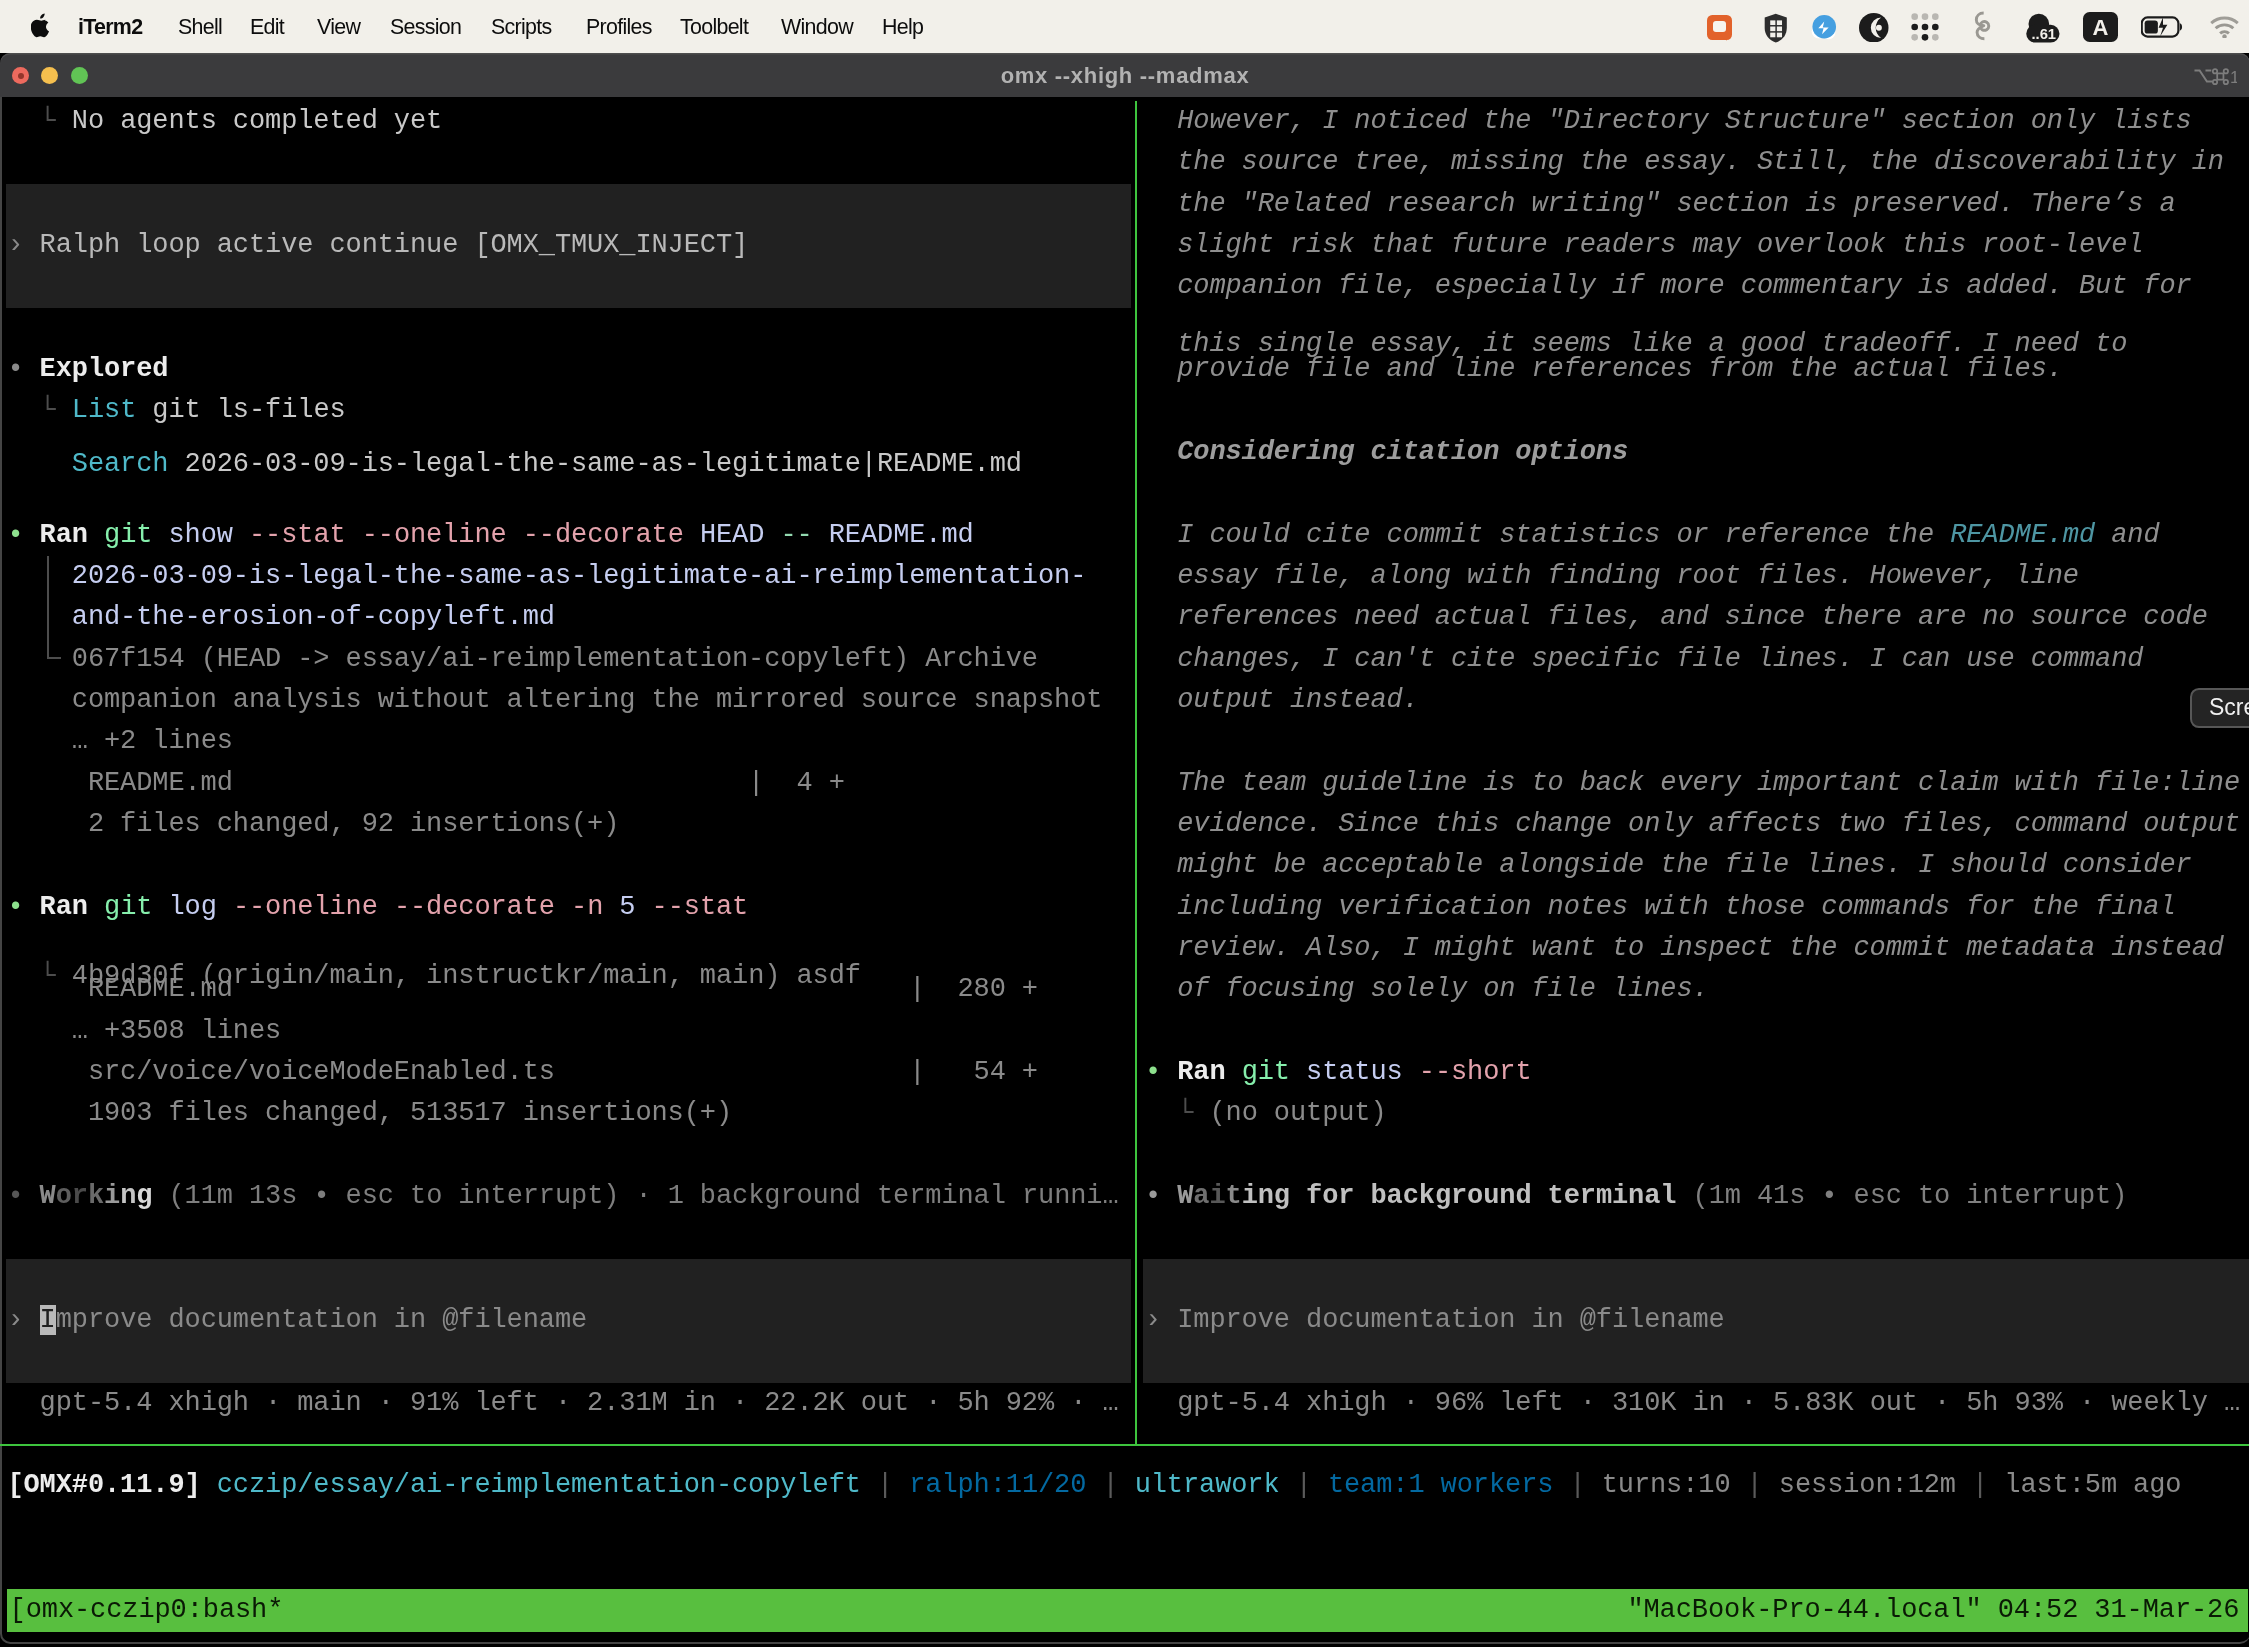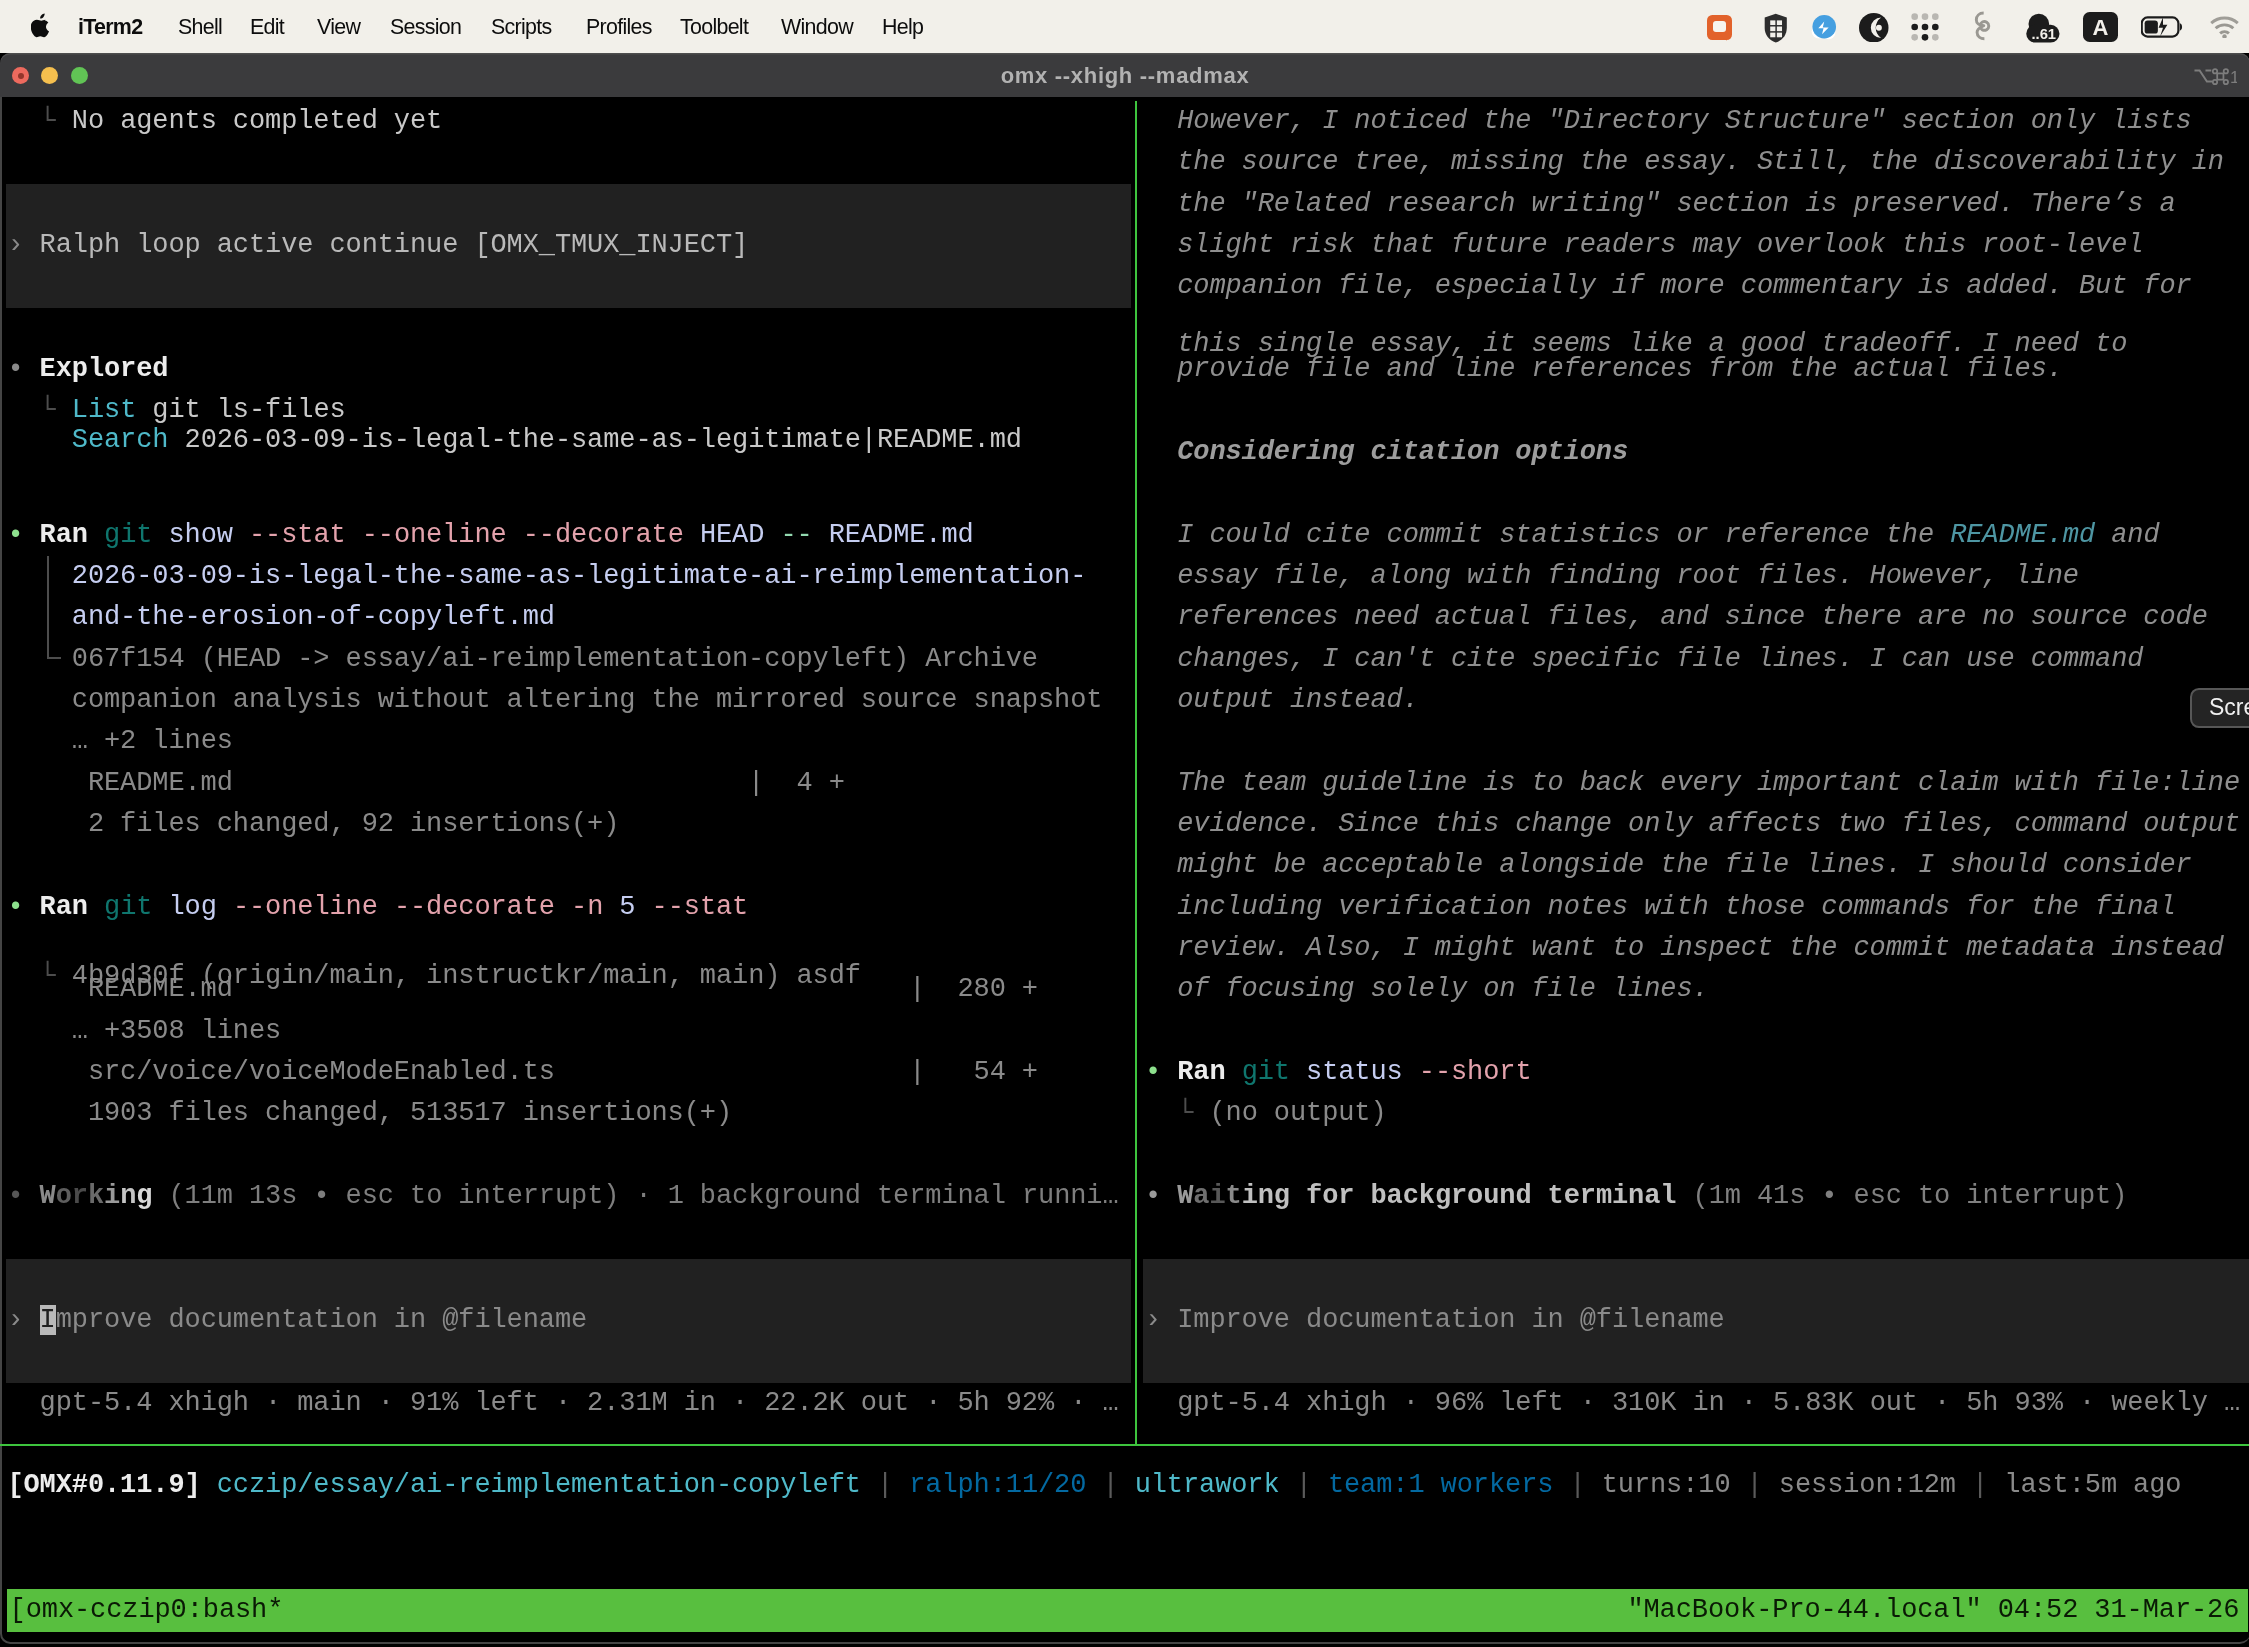--- a/index.html
+++ b/index.html
@@ -140,7 +140,7 @@
 <div class="r L" style="top:225px"><span class="gy">›</span> <span style="color:#b9b9b9">Ralph loop active continue [OMX_TMUX_INJECT]</span></div>
 <div class="r L" style="top:349px"><span class="gy">•</span> <span class="b">Explored</span></div>
 <div class="r L" style="top:390px">  <span class="dg">└</span> <span class="cy">List</span> git ls-files</div>
-<div class="r L" style="top:420px">    <span class="cy">Search</span> 2026-03-09-is-legal-the-same-as-legitimate|README.md</div>
+<div class="r L" style="top:444px">    <span class="cy">Search</span> 2026-03-09-is-legal-the-same-as-legitimate|README.md</div>
 <div class="r L" style="top:515px"><span class="gn">•</span> <span class="b">Ran</span> <span class="git">git</span> <span class="lv">show</span> <span class="pk">--stat --oneline --decorate</span> <span class="lv">HEAD</span> <span class="mint">--</span> <span class="lv">README.md</span></div>
 <div class="r L" style="top:556px">    <span class="lv">2026-03-09-is-legal-the-same-as-legitimate-ai-reimplementation-</span></div>
 <div class="r L" style="top:597px">    <span class="lv">and-the-erosion-of-copyleft.md</span></div>

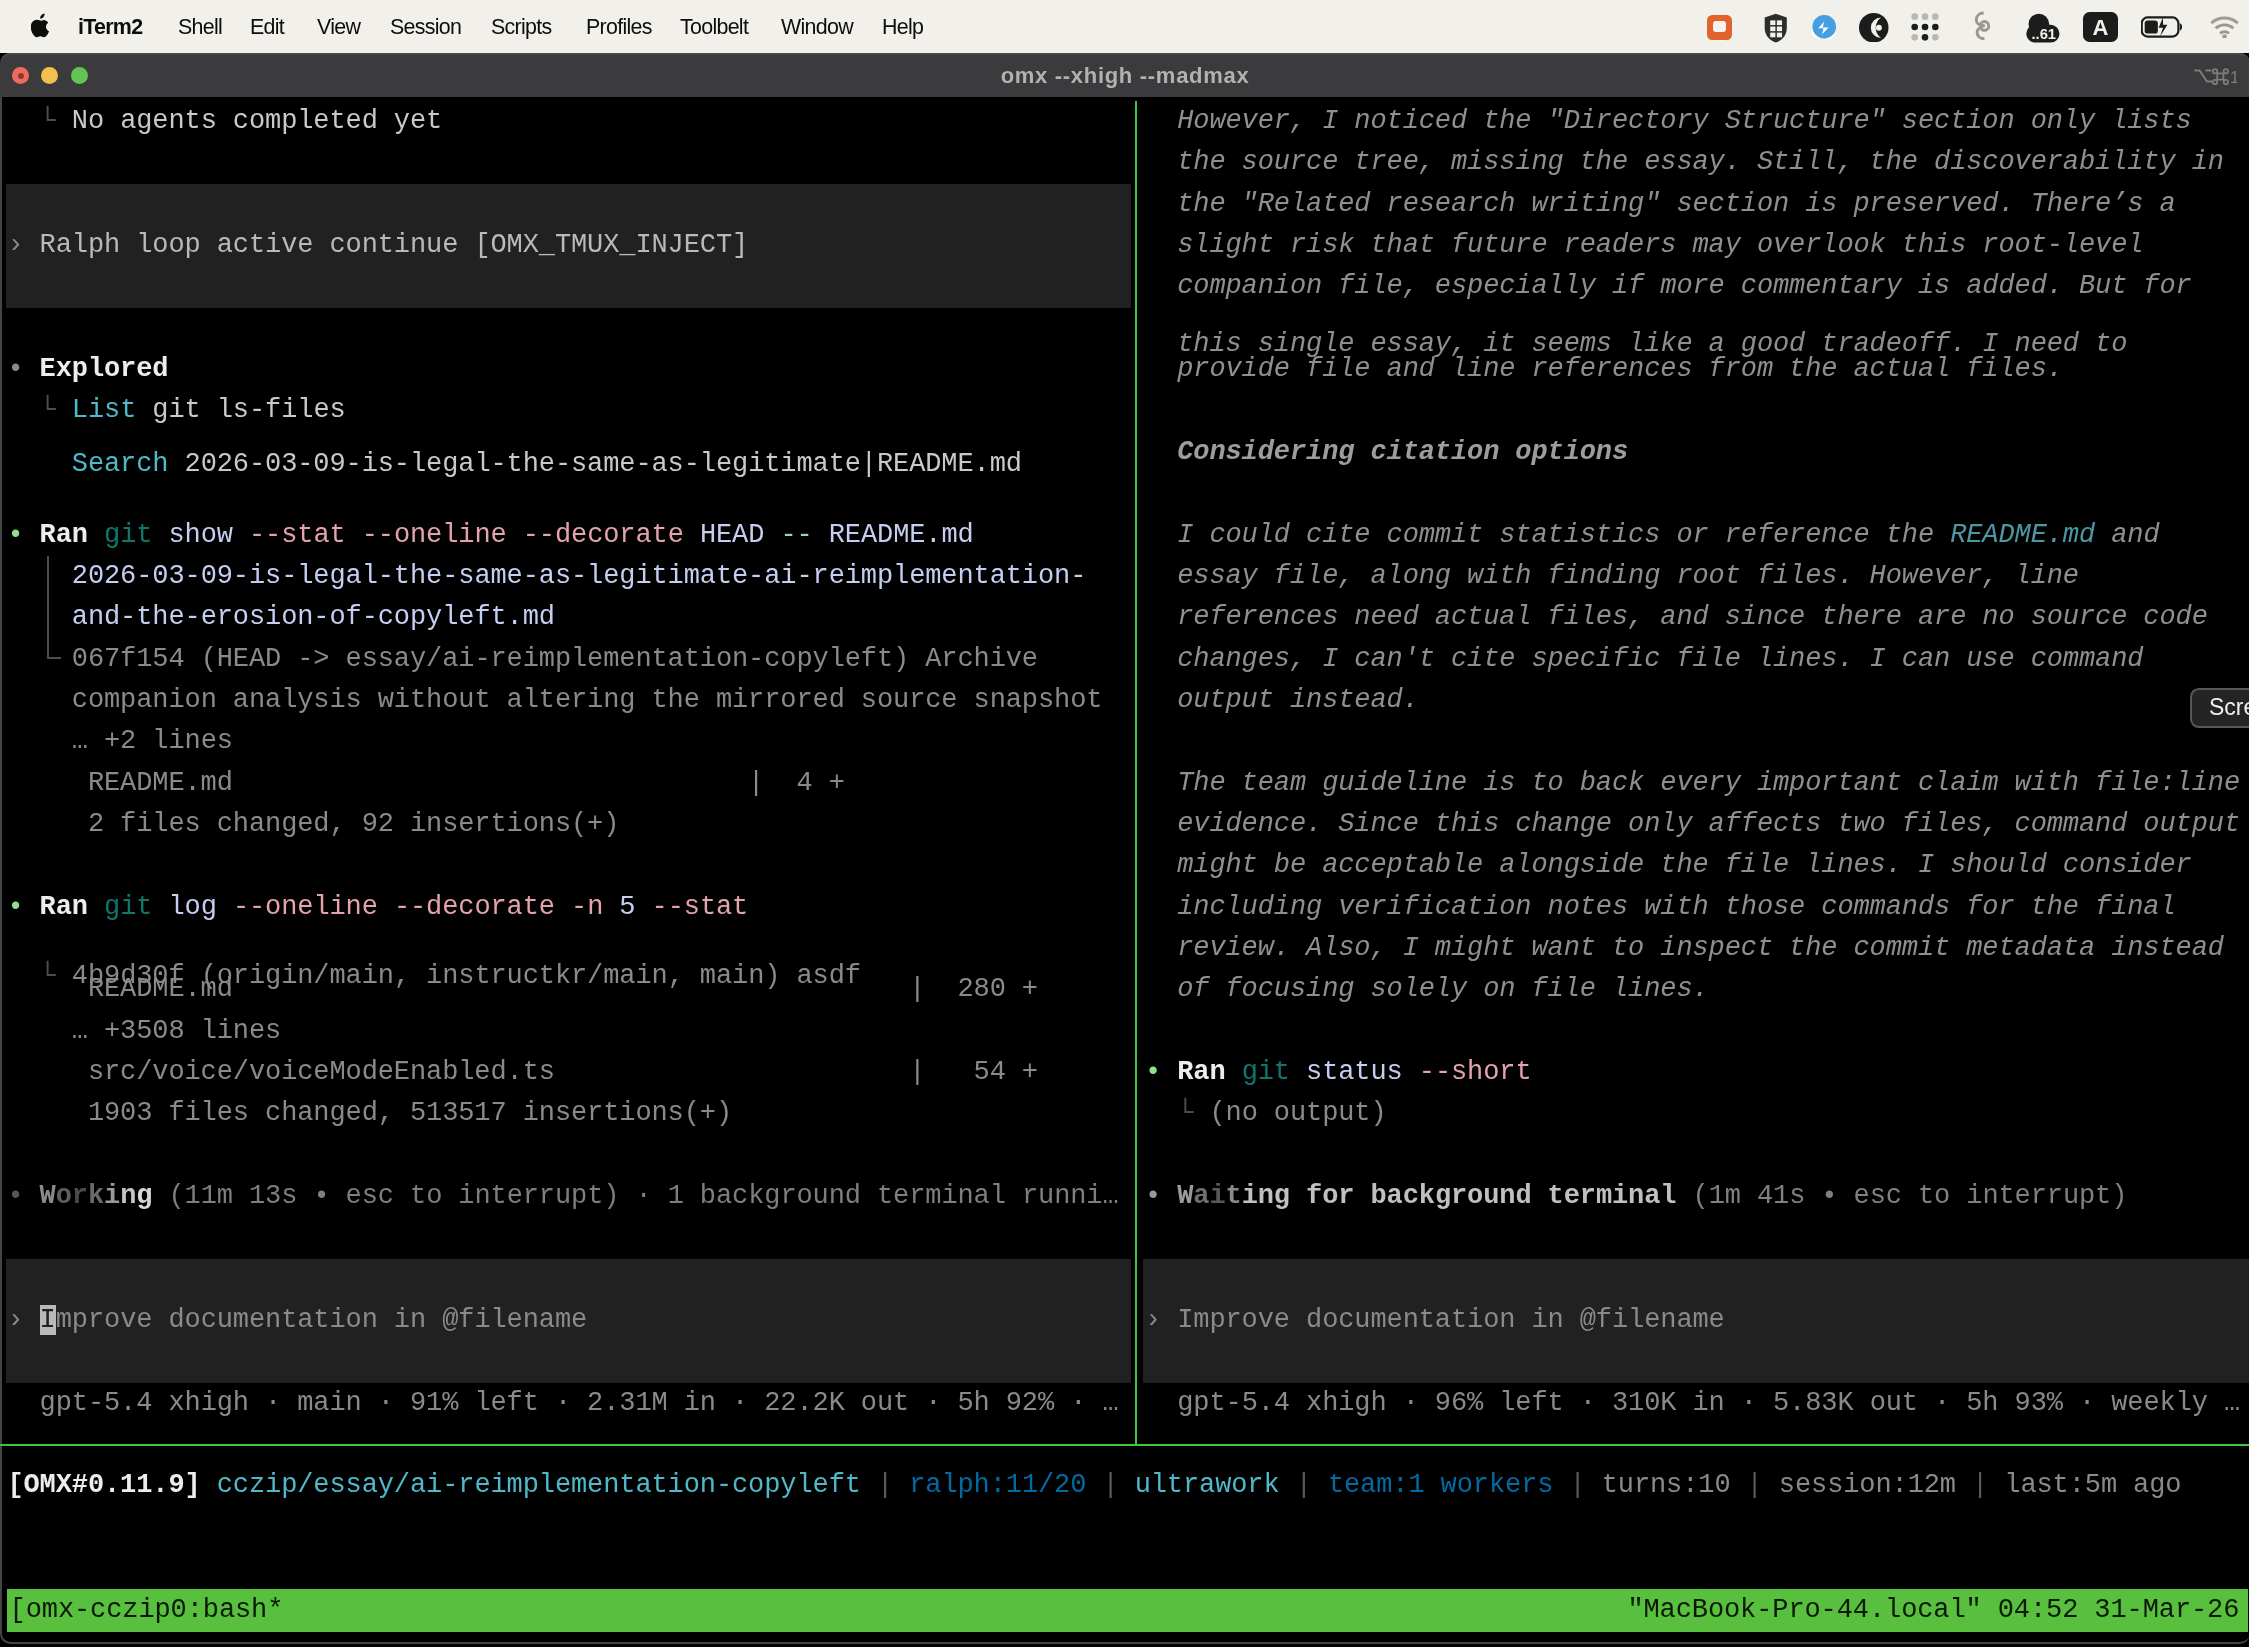--- a/index.html
+++ b/index.html
@@ -14,7 +14,7 @@
 .R{left:1145px}
 .it{font-style:italic;color:#8f8f8f}
 .b{font-weight:bold;color:#ededed}
-.git{color:#0f766e}
+.git{color:#86efac}
 .pk{color:#e3a2ac}
 .lv{color:#c5cdf0}
 .cy{color:#4fb9c9}

